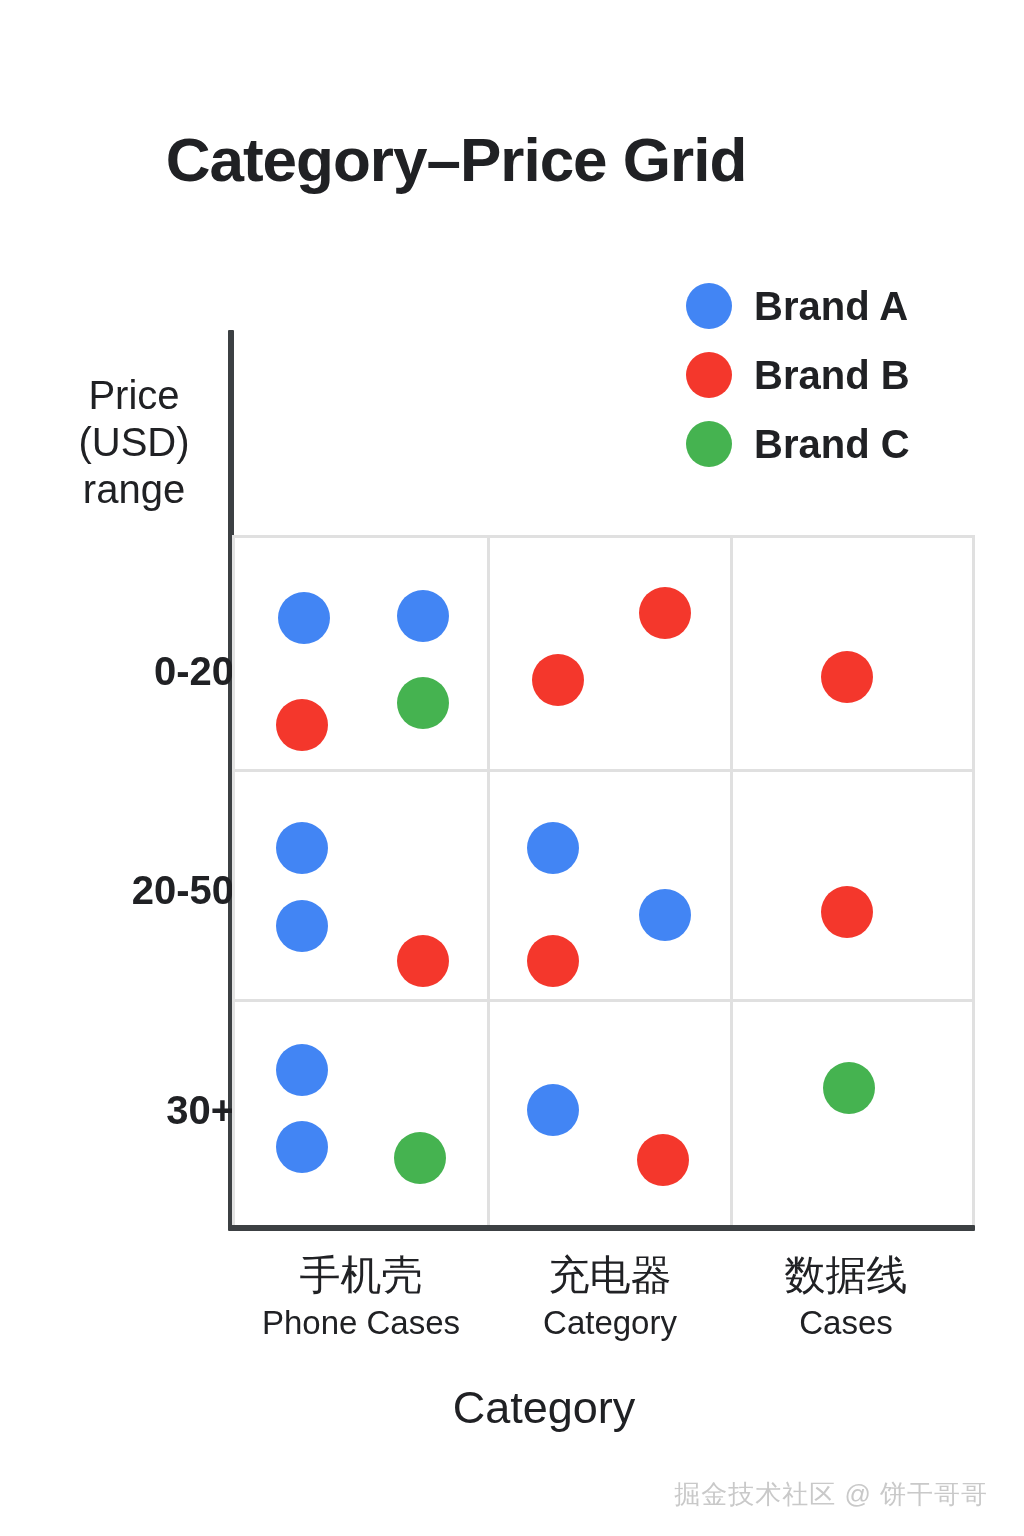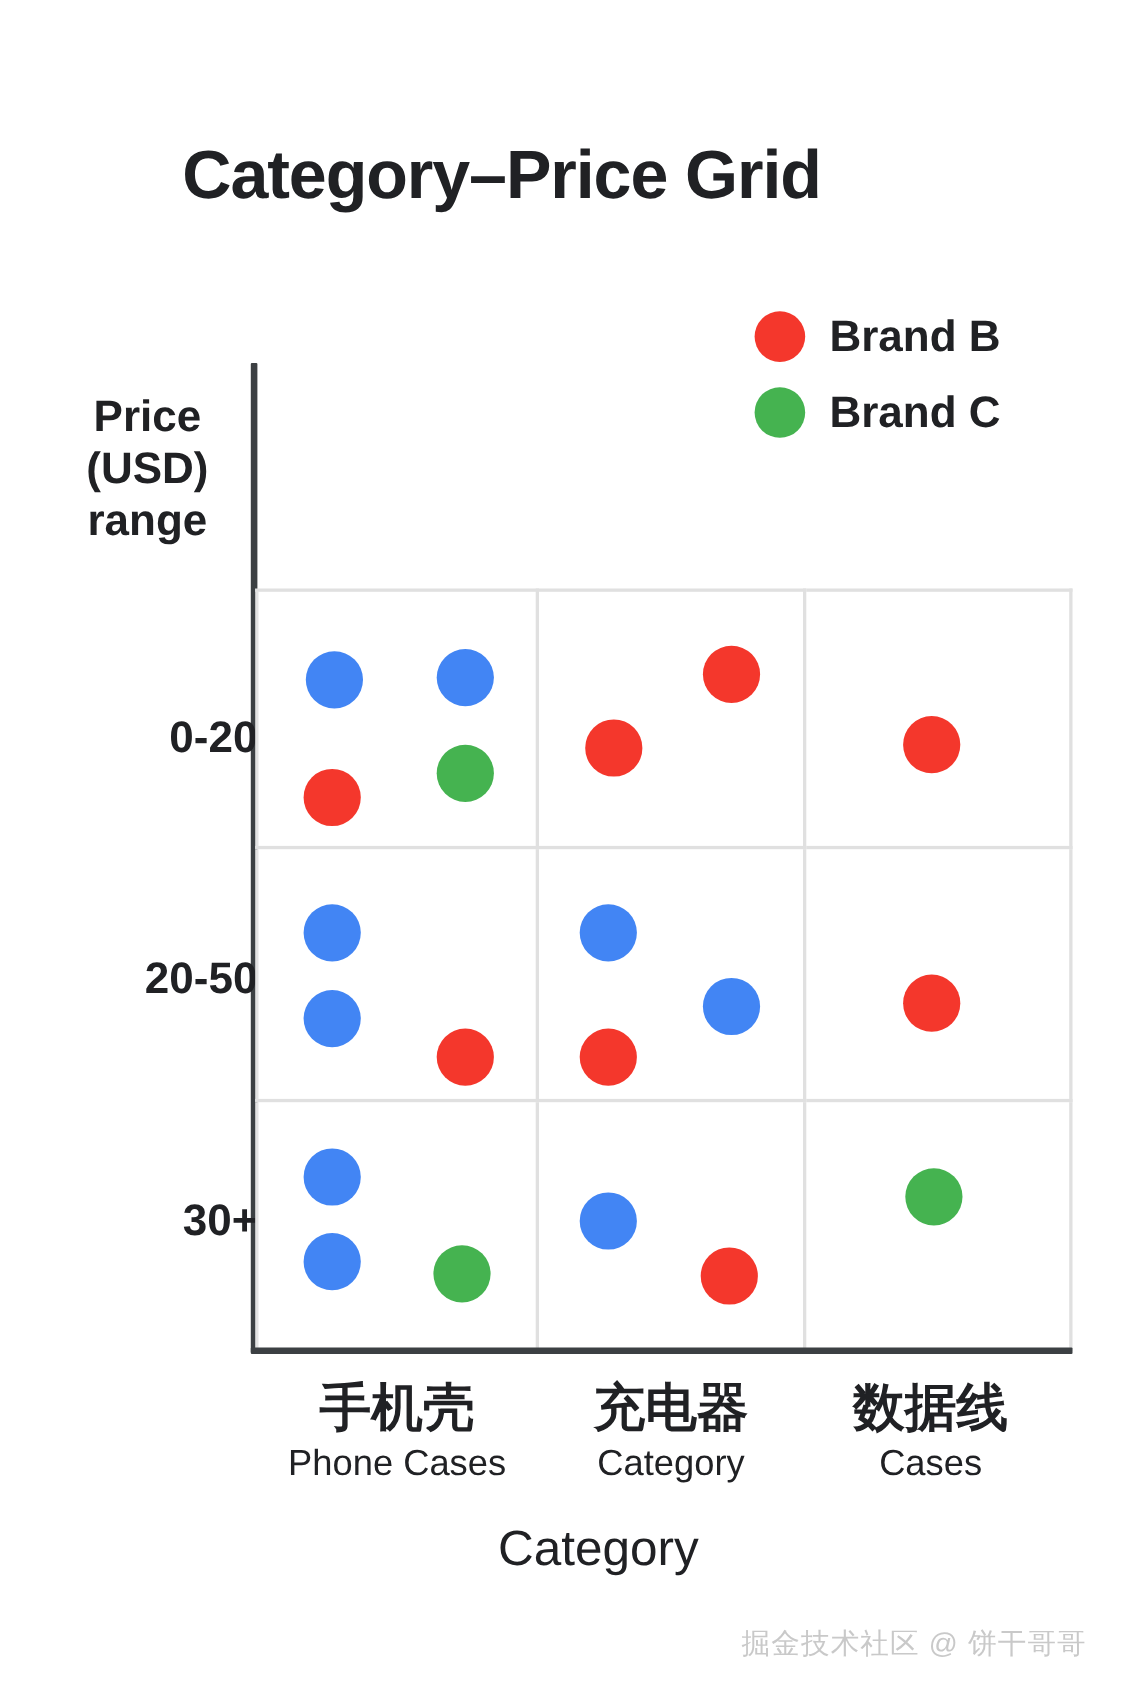--- a/index.html
+++ b/index.html
@@ -188,6 +188,10 @@
 <div class="chart-title">Category–Price Grid</div>
 
 <div class="legend">
+  <div class="legend-item">
+    <span class="legend-swatch" style="background:#4285F4"></span>
+    <span class="legend-label">Brand A</span>
+  </div>
   <div class="legend-item">
     <span class="legend-swatch" style="background:#F4372C"></span>
     <span class="legend-label">Brand B</span>

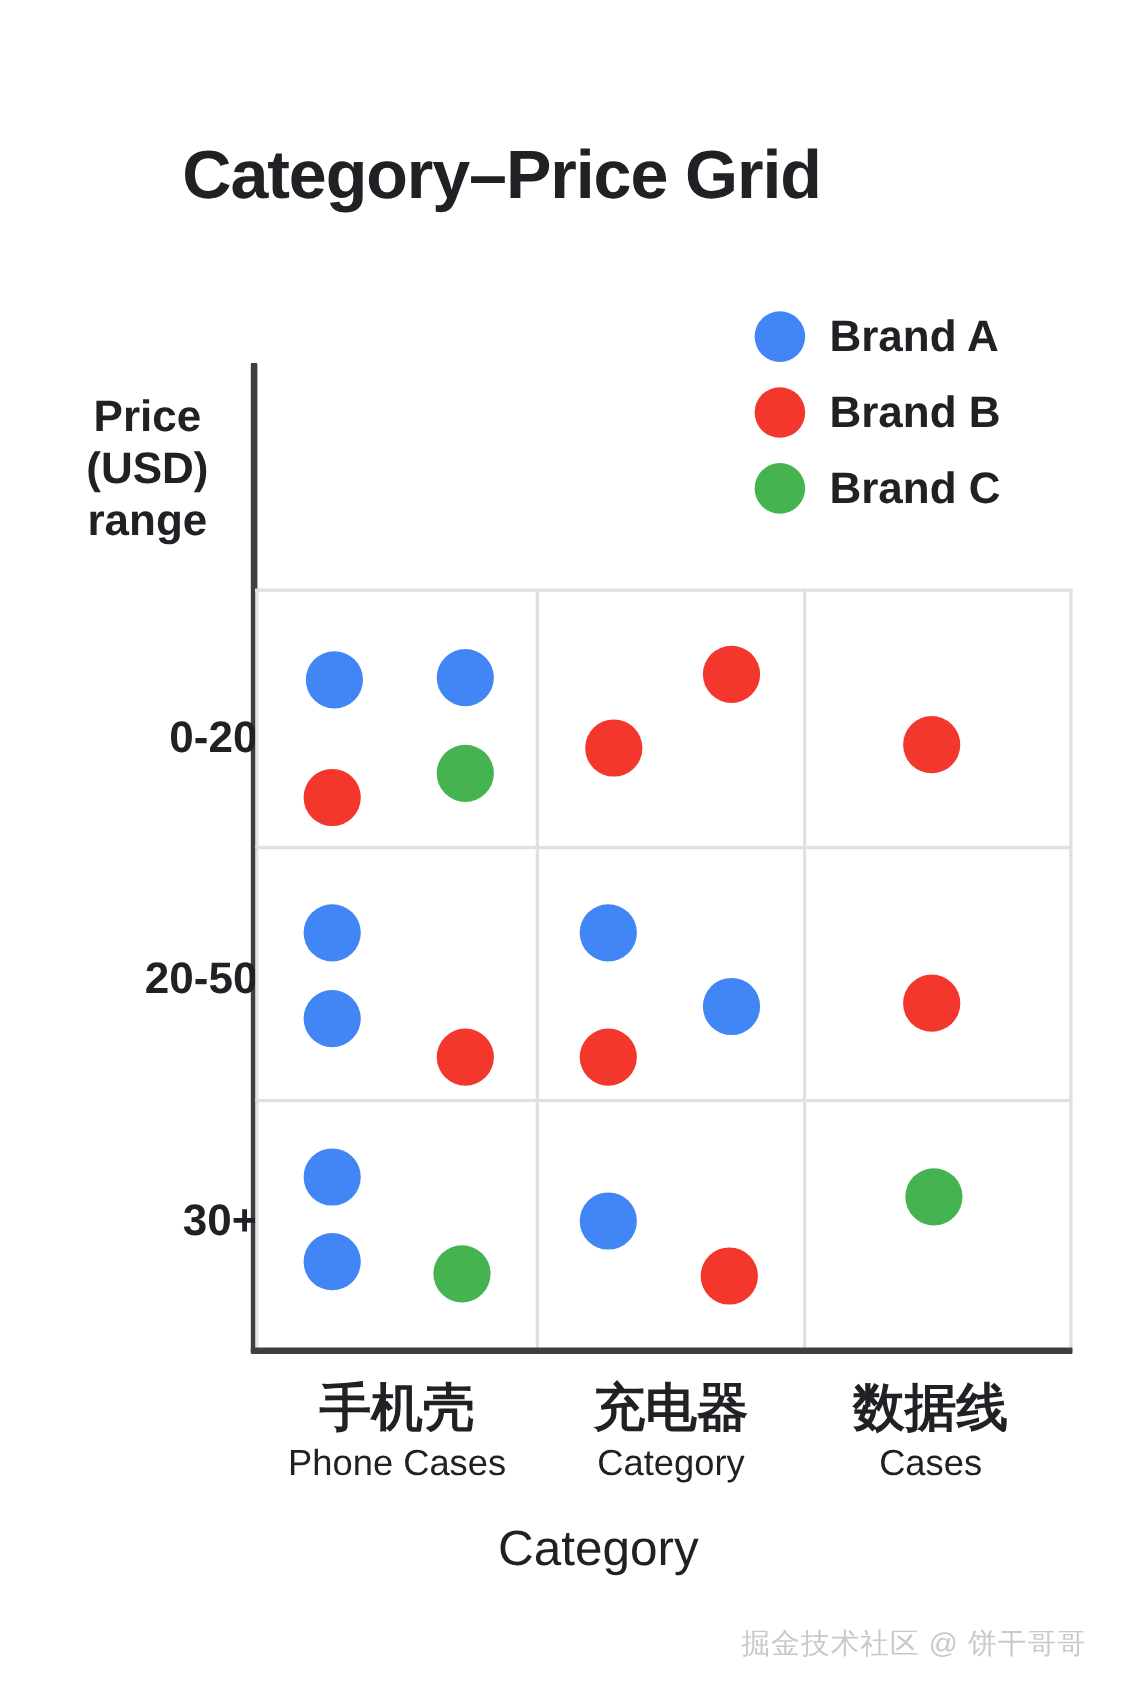--- a/index.html
+++ b/index.html
@@ -118,11 +118,11 @@
   .y-title {
     position: absolute;
     left: 48px;
-    top: 356px;
+    top: 372px;
     width: 172px;
     text-align: center;
     font-size: 40px;
-    font-weight: 700;
+    font-weight: 400;
     line-height: 1.18;
     color: #202124;
   }

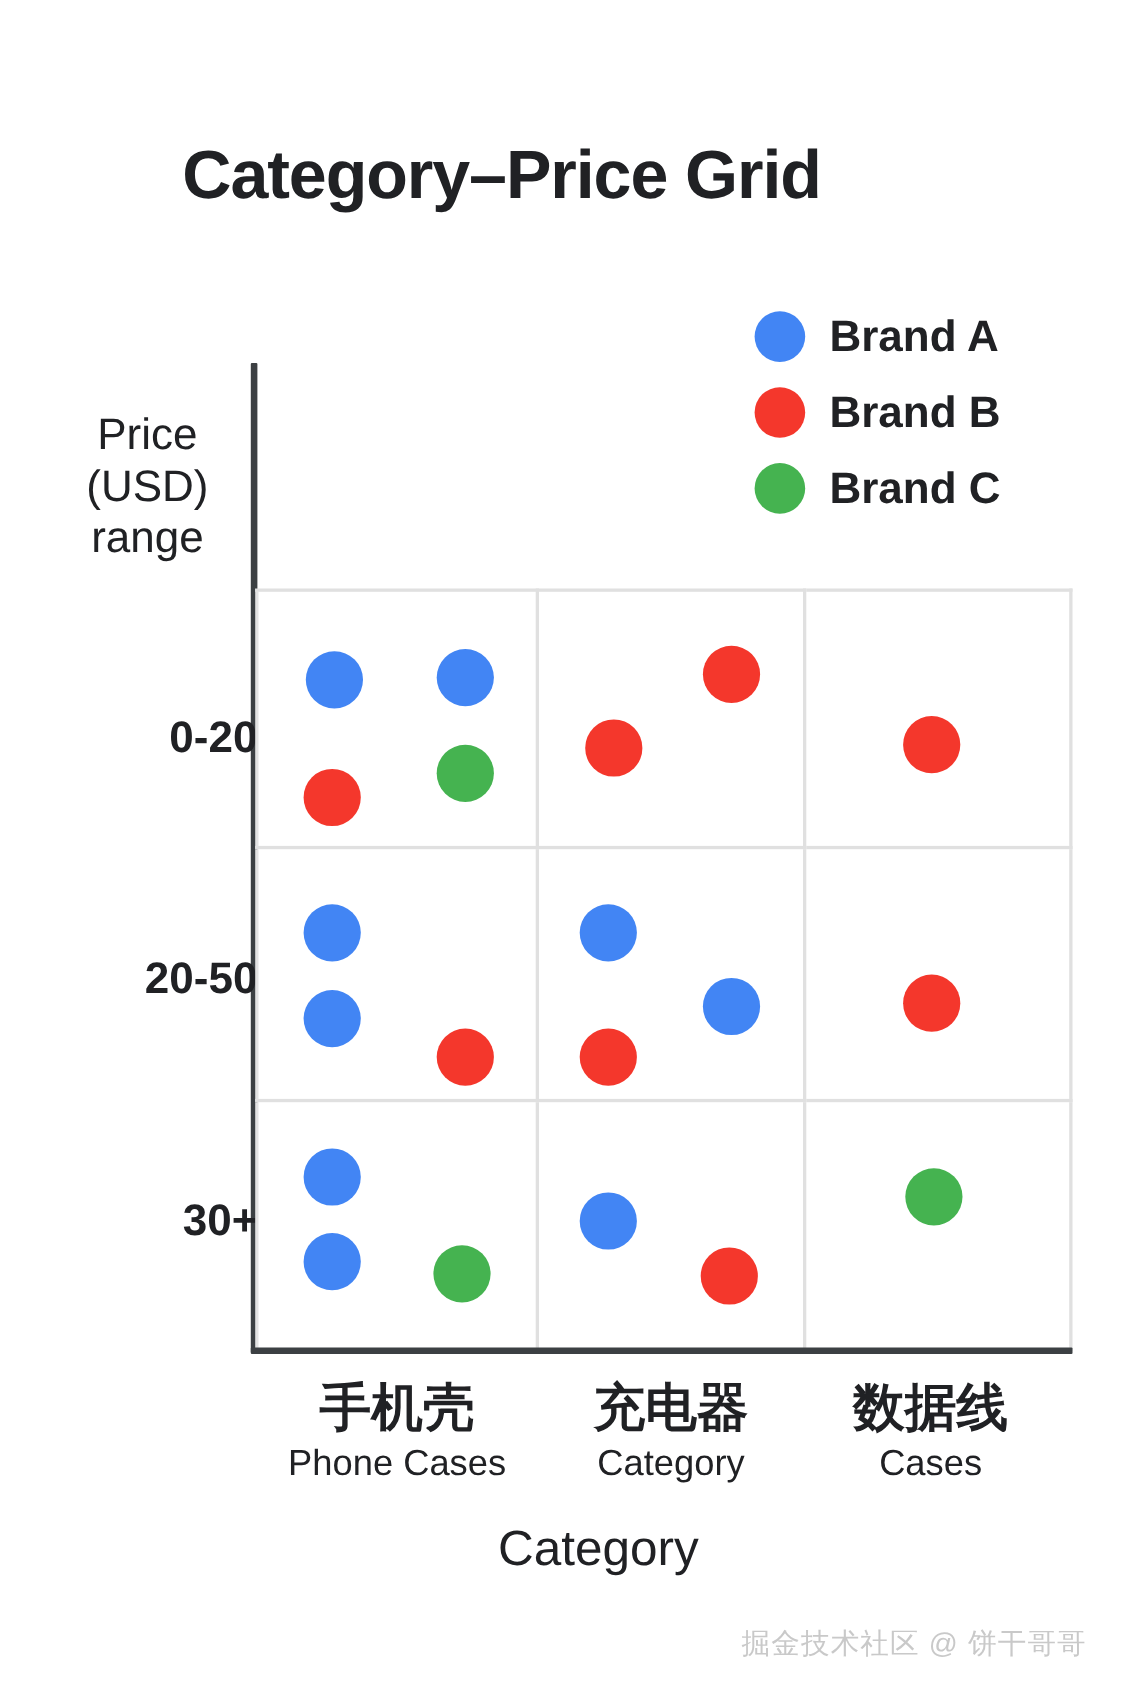--- a/index.html
+++ b/index.html
@@ -145,8 +145,8 @@
     top: 1252px;
   }
   .x-tick-cn {
-    font-size: 47px;
-    font-weight: 700;
+    font-size: 41px;
+    font-weight: 400;
     color: #202124;
     line-height: 1.15;
     white-space: nowrap;

